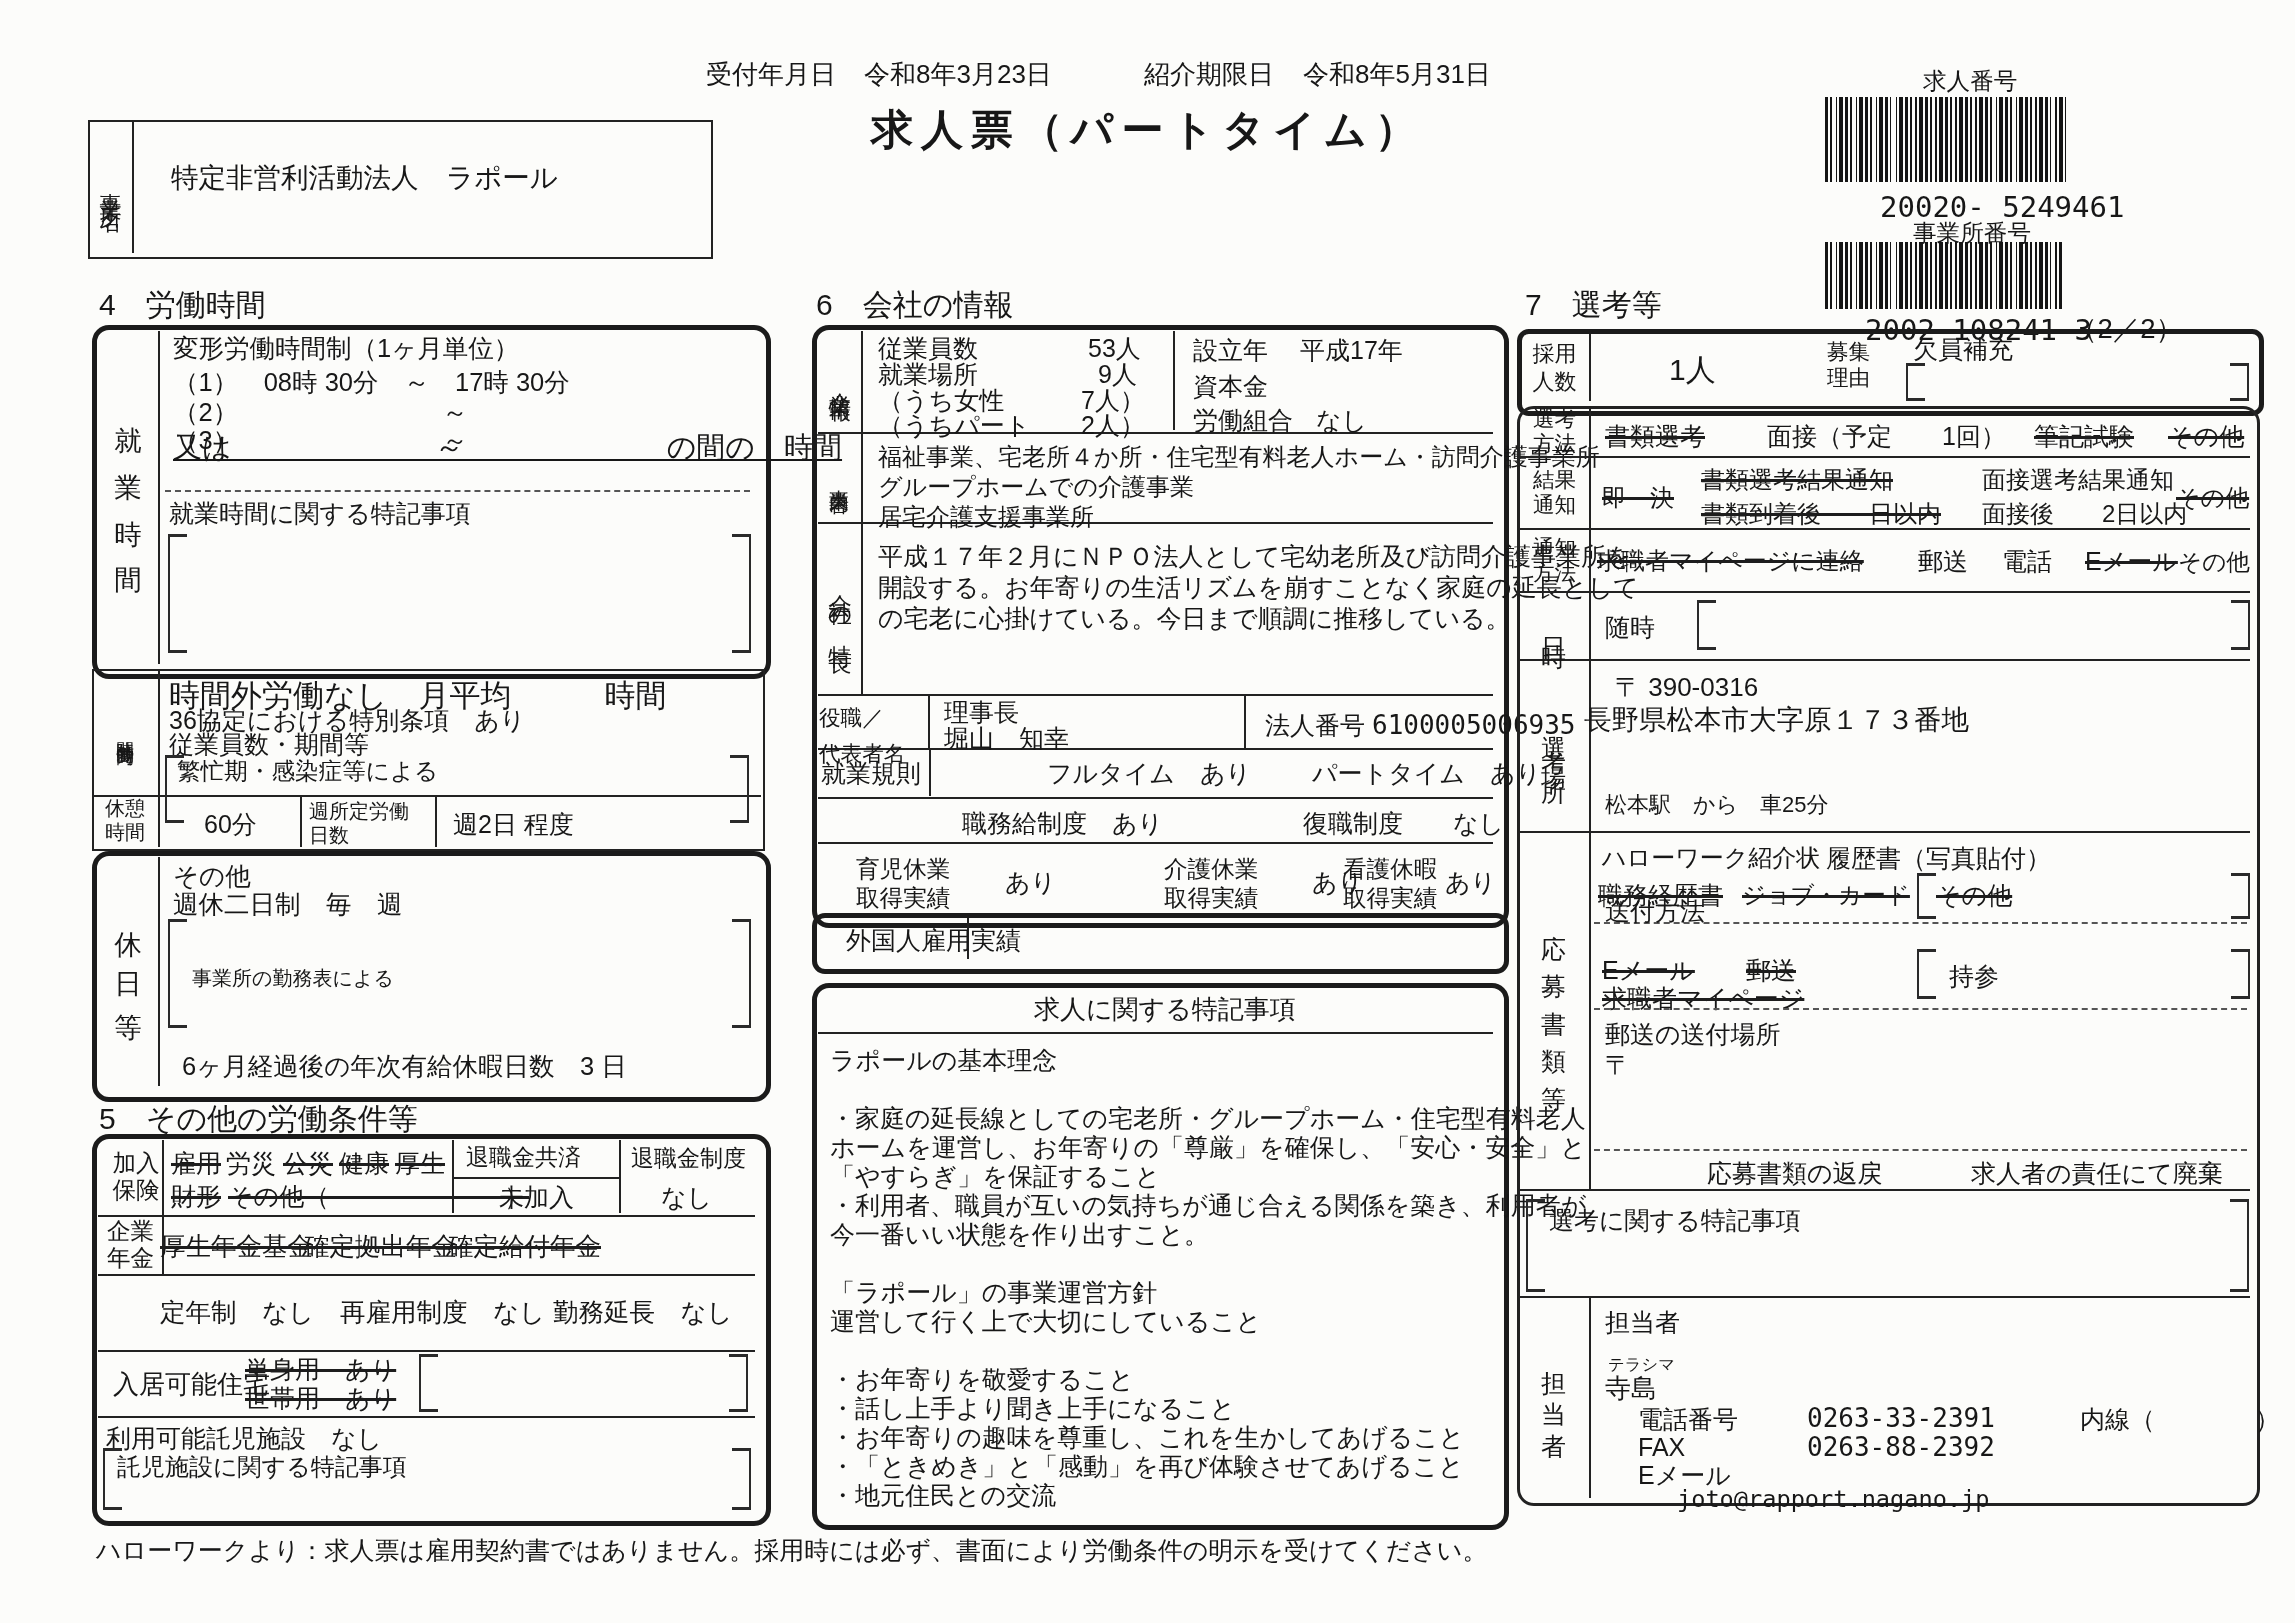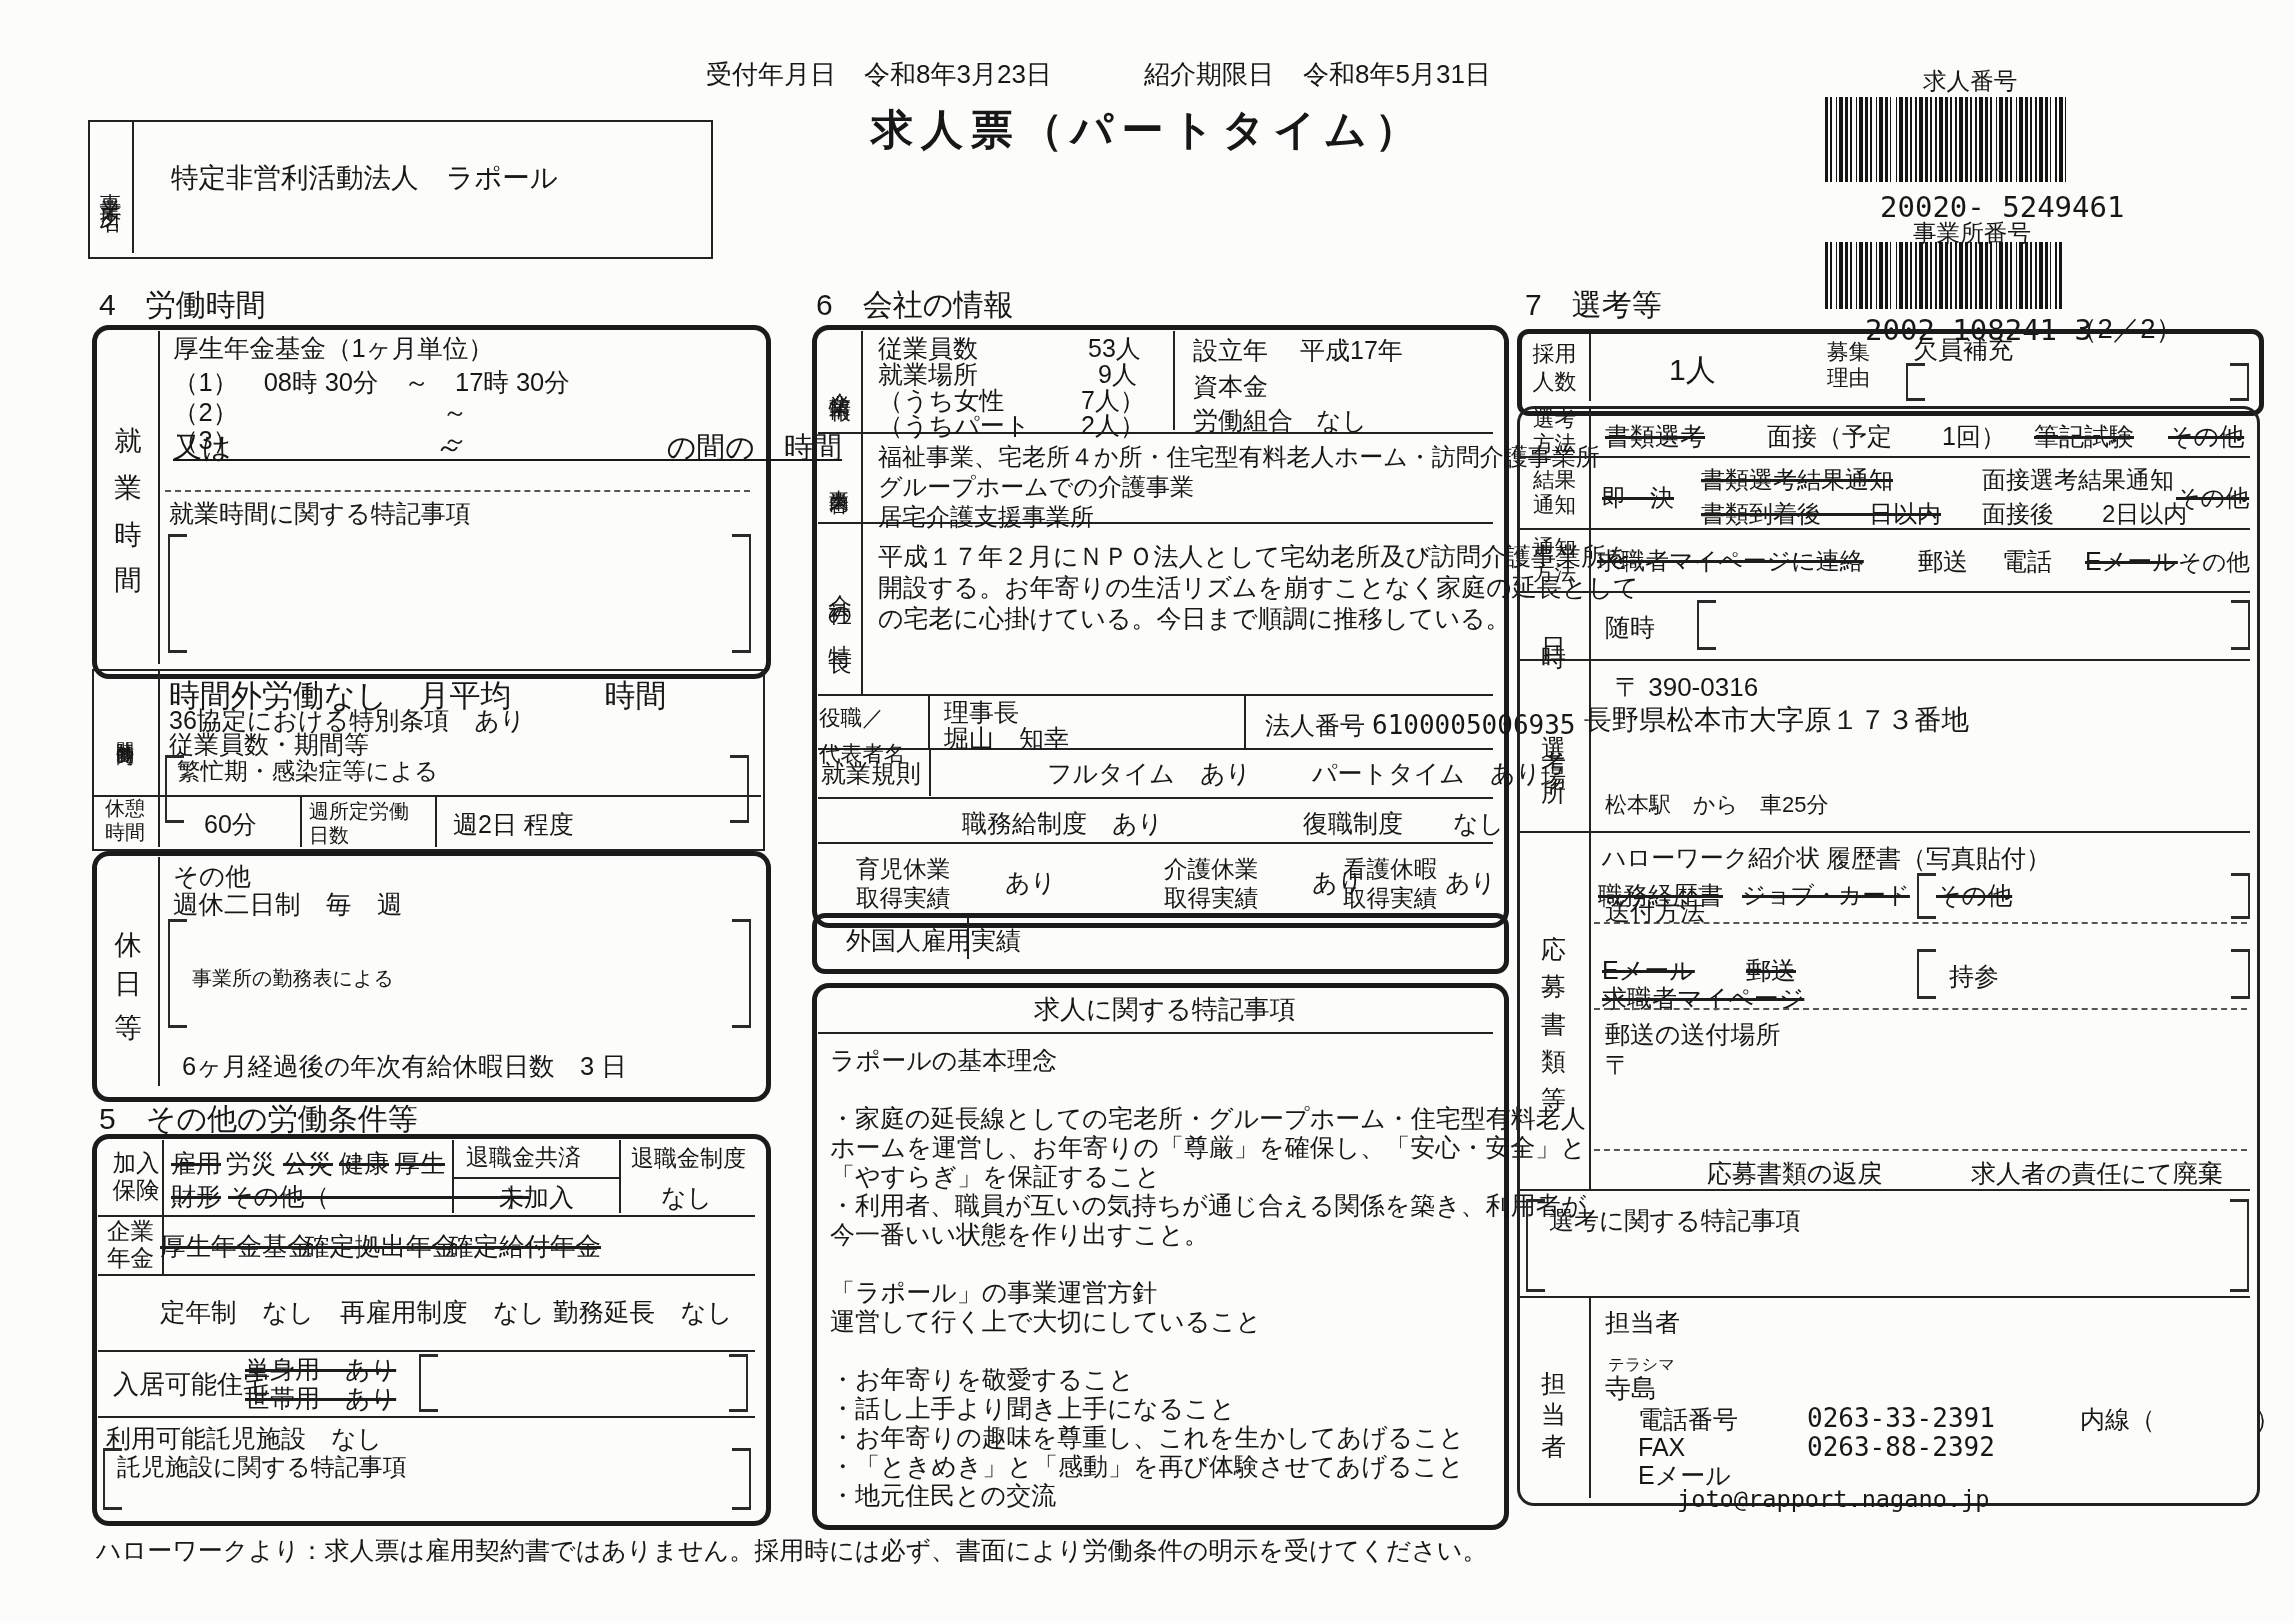--- a/index.html
+++ b/index.html
@@ -58,7 +58,7 @@
   <div class="flexc" style="left:98px;top:331px;width:60px;height:333px;">
     <span class="vlabel" style="font-size:27.5px;letter-spacing:47px;">就業時間</span>
   </div>
-  <div class="t" style="left:173px;top:333px;font-size:25.5px;">厚生年金基金（1ヶ月単位）</div>
+  <div class="t" style="left:173px;top:333px;font-size:25.5px;">変形労働時間制（1ヶ月単位）</div>
   <div class="t" style="left:173px;top:367px;font-size:25.5px;">（1）　08時 30分　～　17時 30分</div>
   <div class="t" style="left:173px;top:397px;font-size:25.5px;">（2）　　　　　　　　～</div>
   <div class="t" style="left:173px;top:425px;font-size:25.5px;">（3）　　　　　　　　～</div>

